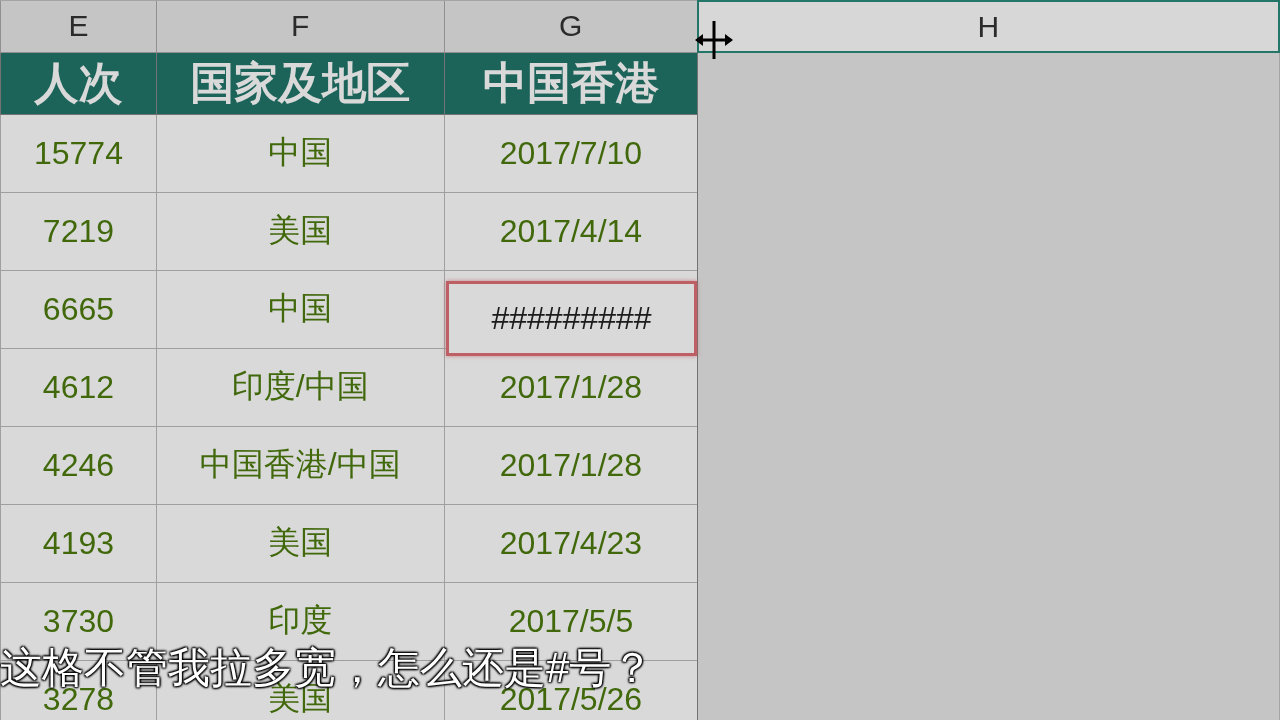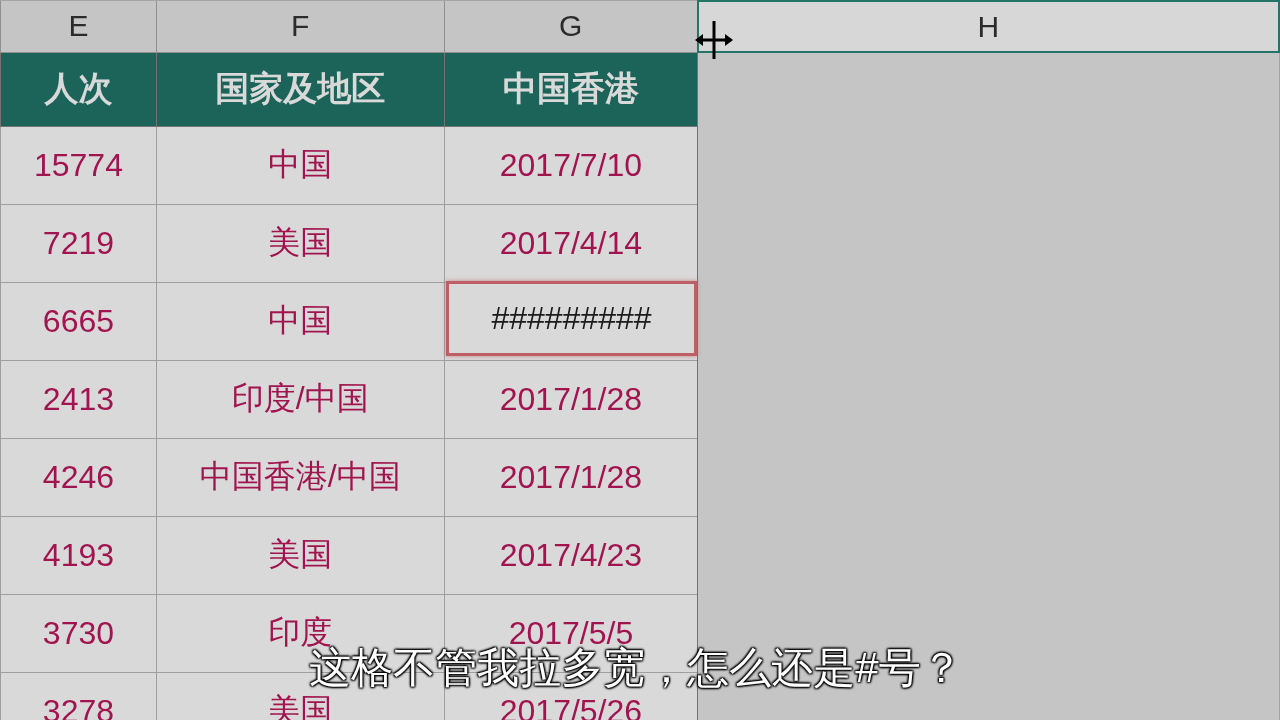--- a/index.html
+++ b/index.html
@@ -39,12 +39,12 @@
     .data-header td {
       background: #21766a;
       color: #fff;
-      font-size: 34px;
+      font-size: 44px;
       font-weight: bold;
       text-align: center;
       border: 1px solid #888;
       border-top: none;
-      height: 74px;
+      height: 62px;
     }
     .data-row td {
       background: #fff;

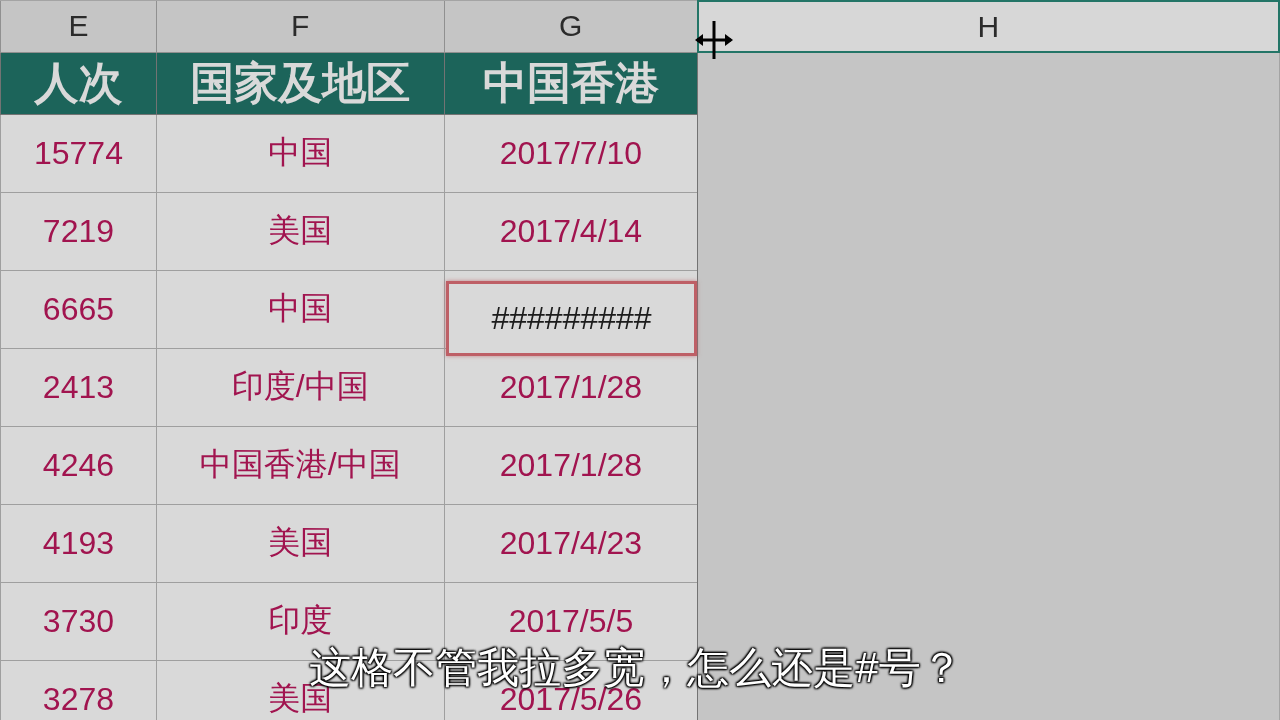--- a/index.html
+++ b/index.html
@@ -48,7 +48,7 @@
     }
     .data-row td {
       background: #fff;
-      color: #be185d;
+      color: #4d7c0f;
       font-size: 32px;
       text-align: center;
       border: 1px solid #bbb;

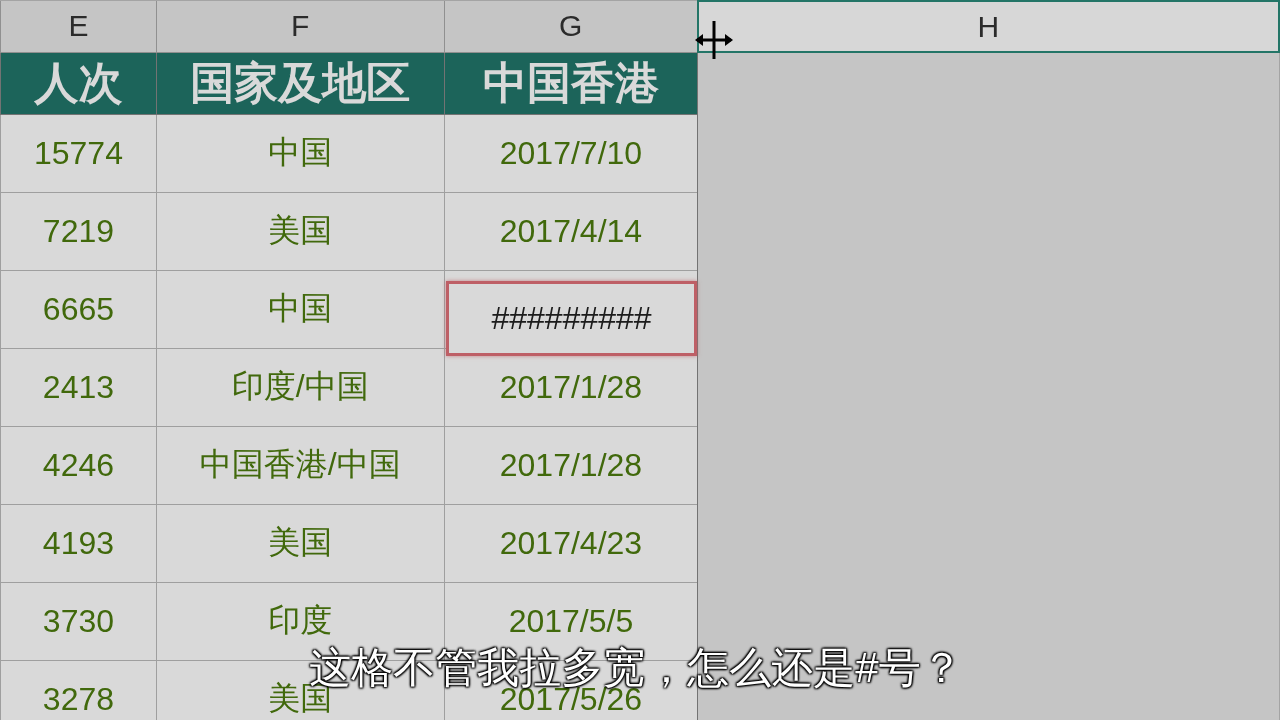--- a/index.html
+++ b/index.html
@@ -136,7 +136,7 @@
       <td class="colG"></td>
     </tr>
     <tr class="data-row">
-      <td class="colE">2413</td>
+      <td class="colE">4612</td>
       <td class="colF">印度/中国</td>
       <td class="colG">2017/1/28</td>
     </tr>

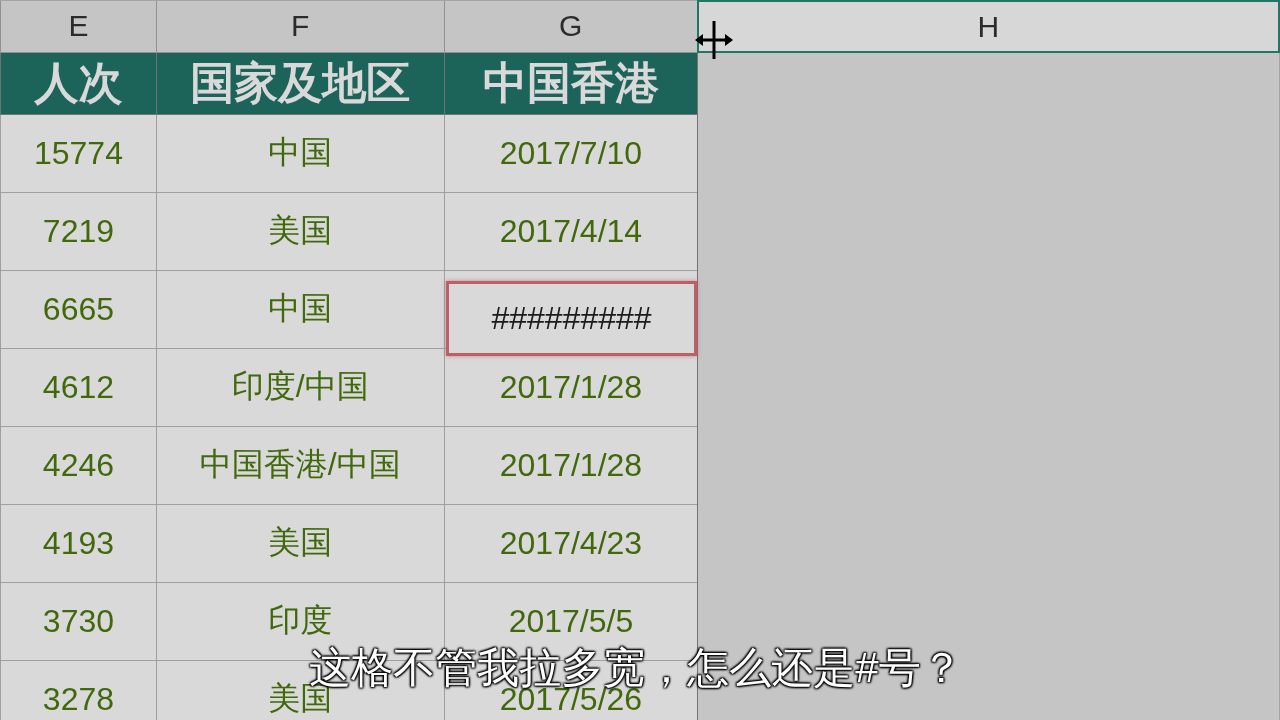--- a/index.html
+++ b/index.html
@@ -94,7 +94,6 @@
       bottom: 24px;
       left: 0;
       right: 8px;
-      text-align: center;
       font-size: 42px;
       color: #fff;
       z-index: 20;

